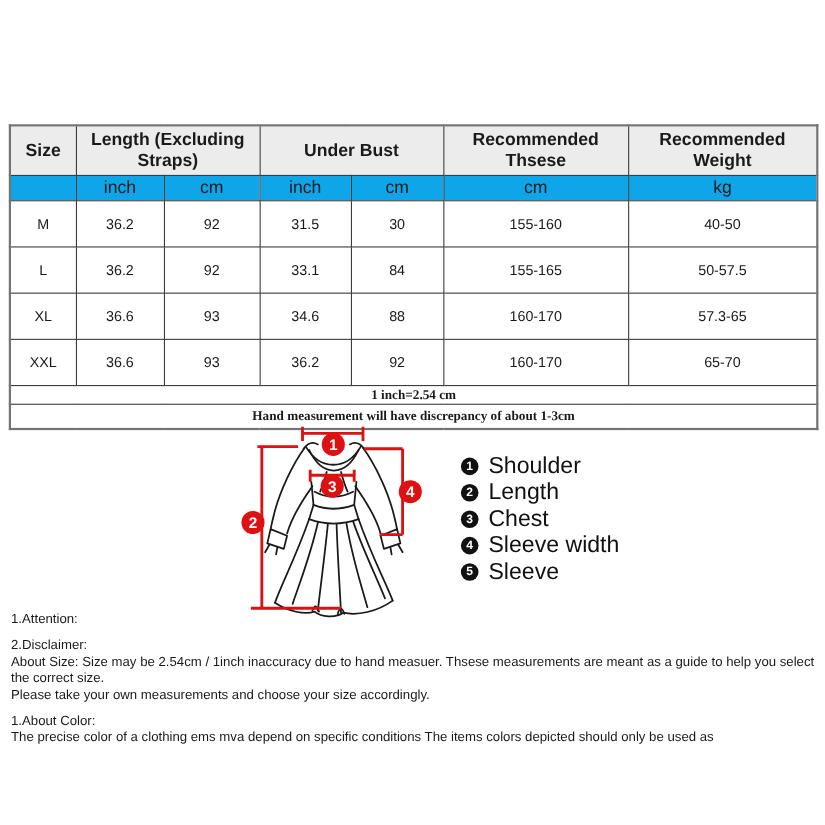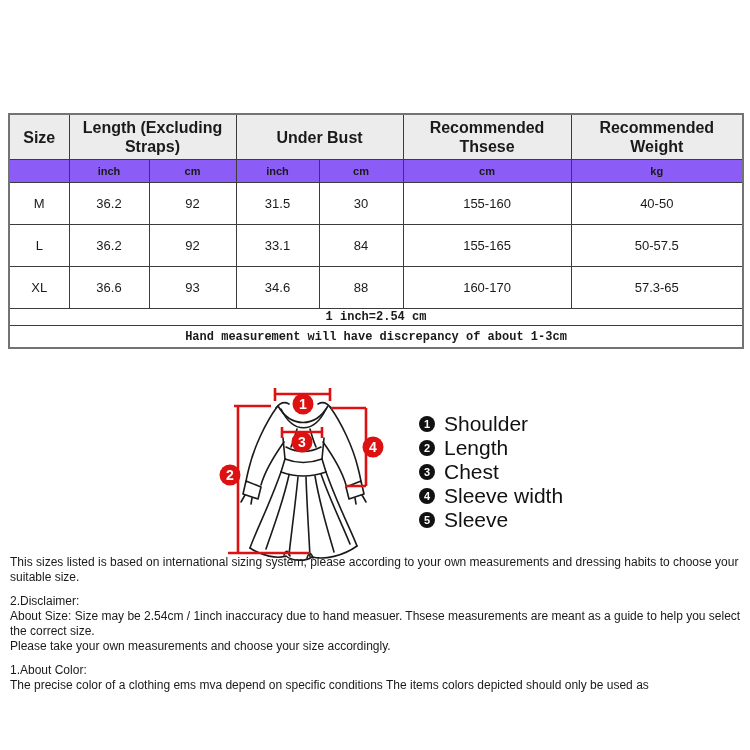--- a/index.html
+++ b/index.html
@@ -22,7 +22,7 @@
     background:#ececec;font-size:16px;font-weight:bold;line-height:19px;height:44px;
   }
   .size-table .subhead td{
-    background:#8b5cf6;font-size:11px;height:22px;font-weight:bold;
+    background:#0ea5e9;font-size:16px;height:22px;font-weight:normal;
   }
   .size-table .datarow td{font-size:13px;height:41px;background:#ffffff;}
   .size-table .mono-row td{

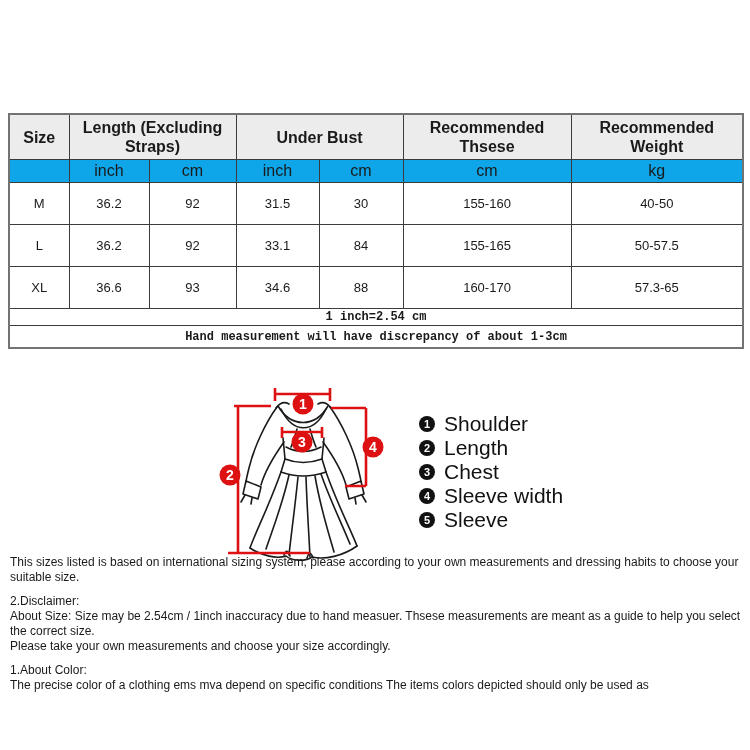--- a/index.html
+++ b/index.html
@@ -108,6 +108,15 @@
       <td>160-170</td>
       <td>57.3-65</td>
     </tr>
+    <tr class="datarow">
+      <td>XXL</td>
+      <td>36.6</td>
+      <td>93</td>
+      <td>36.2</td>
+      <td>92</td>
+      <td>160-170</td>
+      <td>65-70</td>
+    </tr>
     <tr class="mono-row r1">
       <td colspan="7">1 inch=2.54 cm</td>
     </tr>

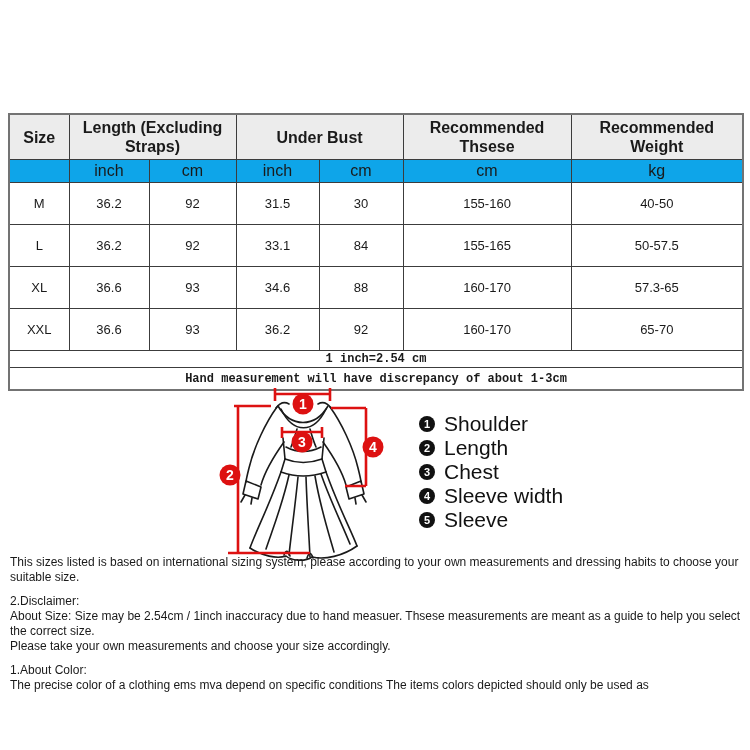--- a/index.html
+++ b/index.html
@@ -26,7 +26,7 @@
   }
   .size-table .datarow td{font-size:13px;height:41px;background:#ffffff;}
   .size-table .mono-row td{
-    font-family:Liberation Mono, monospace;font-weight:bold;font-size:12px;
+    font-family:Liberation Serif, serif;font-weight:bold;font-size:12px;
     background:#ffffff;
     margin-top:20px;
   }

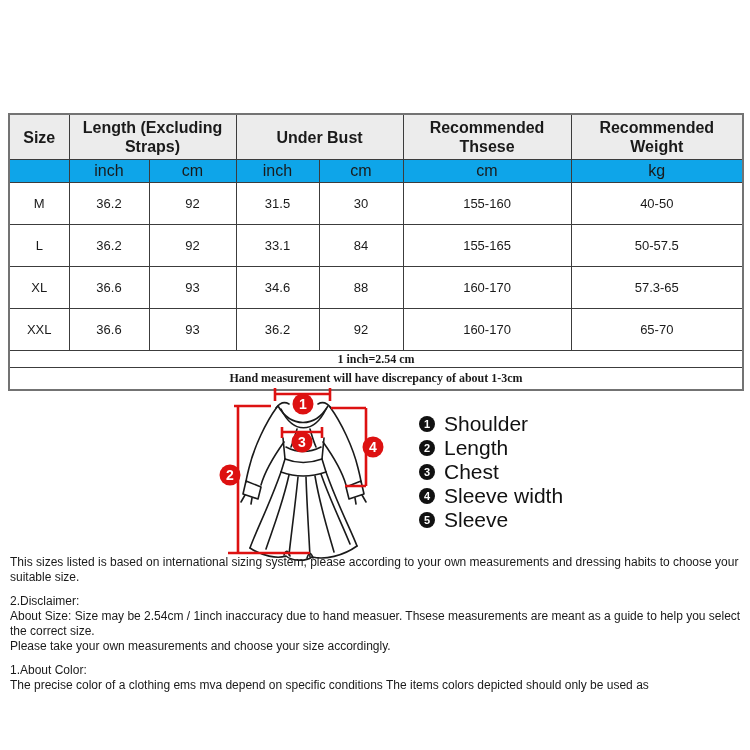--- a/index.html
+++ b/index.html
@@ -216,6 +216,7 @@
 </ul>
 
 <div class="notes">
+  <p class="note-title first">1.Attention:</p>
   <p>This sizes listed is based on international sizing system, please according to your own measurements and dressing habits to choose your suitable size.</p>
 
   <p class="note-title">2.Disclaimer:</p>

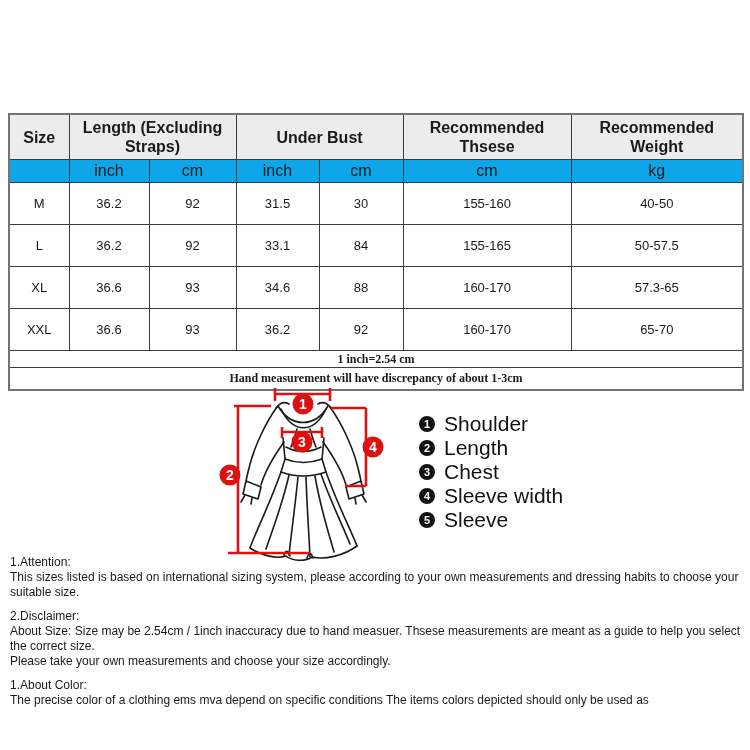--- a/index.html
+++ b/index.html
@@ -217,7 +217,6 @@
 
 <div class="notes">
   <p class="note-title first">1.Attention:</p>
-  <p>This sizes listed is based on international sizing system, please according to your own measurements and dressing habits to choose your suitable size.</p>
 
   <p class="note-title">2.Disclaimer:</p>
   <p>About Size: Size may be 2.54cm / 1inch inaccuracy due to hand measuer. Thsese measurements are meant as a guide to help you select the correct size.</p>

